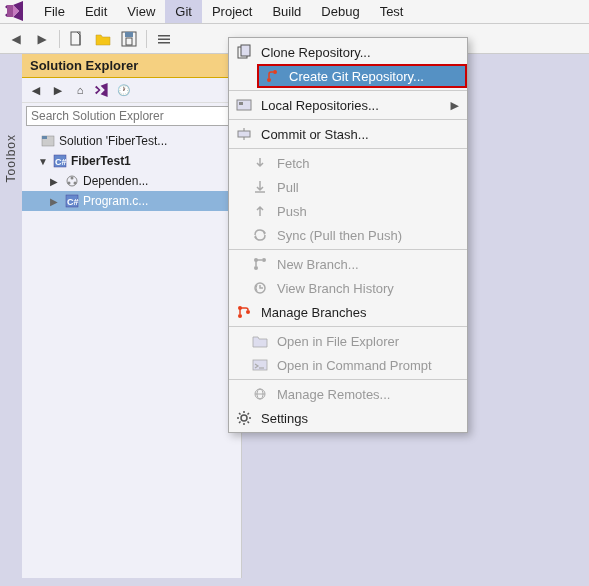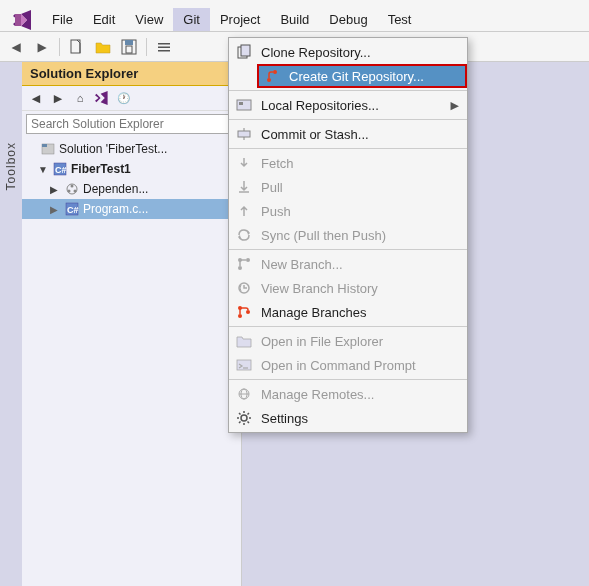--- a/index.html
+++ b/index.html
@@ -17,9 +17,9 @@
     .menu-bar {
       background: #f5f5f5;
       display: flex;
-      align-items: flex-end;
-      height: 32px;
-      padding: 0 12px;
+      align-items: flex-start;
+      height: 24px;
+      padding: 0 4px;
       border-bottom: 1px solid #ccc;
       position: relative;
     }

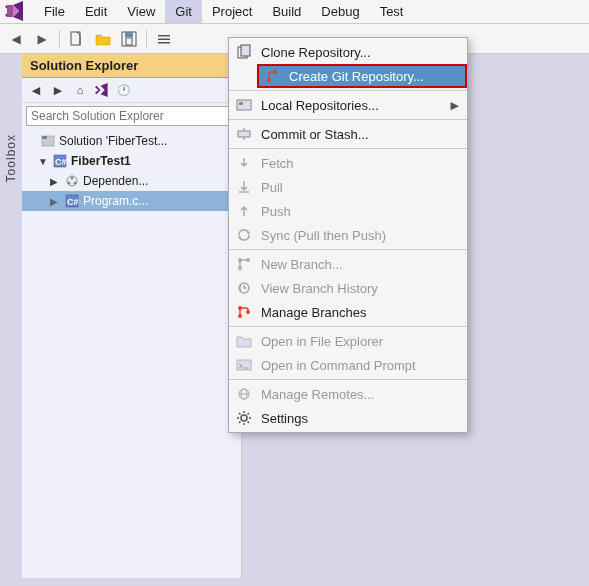--- a/index.html
+++ b/index.html
@@ -211,6 +211,7 @@
     .drop-item.disabled {
       color: #999;
       cursor: default;
+      margin-left: 16px;
     }
     .drop-item .item-icon {
       position: absolute;

